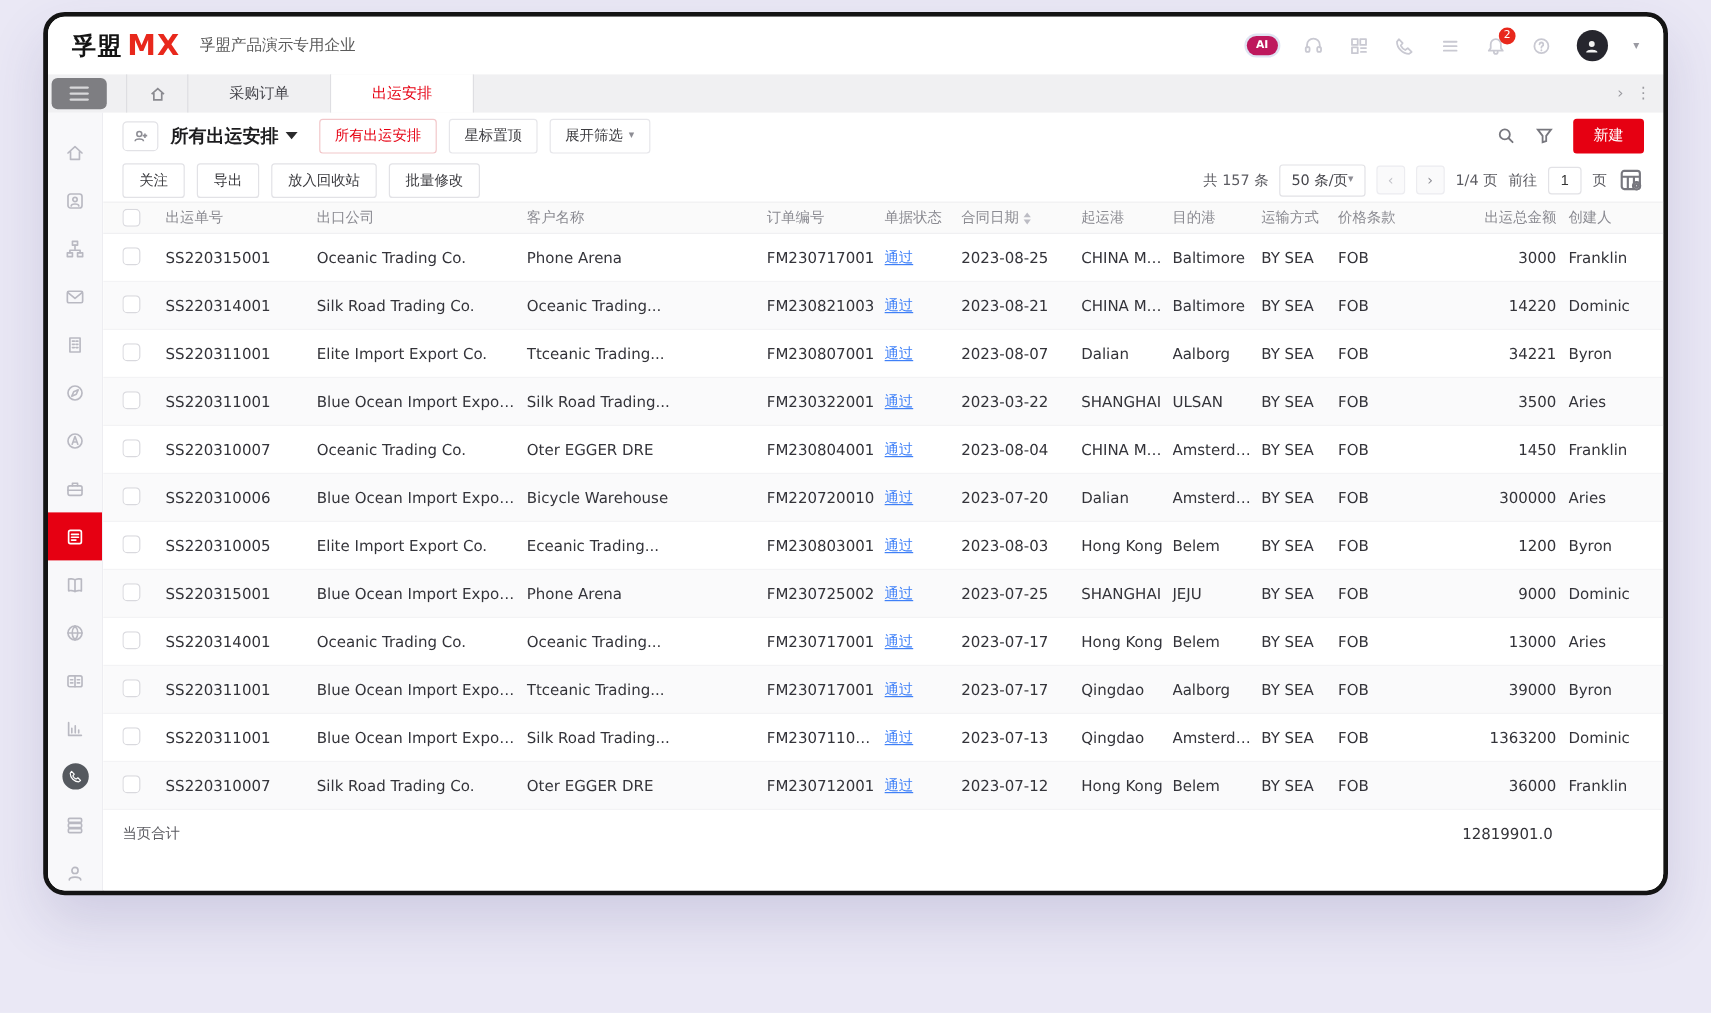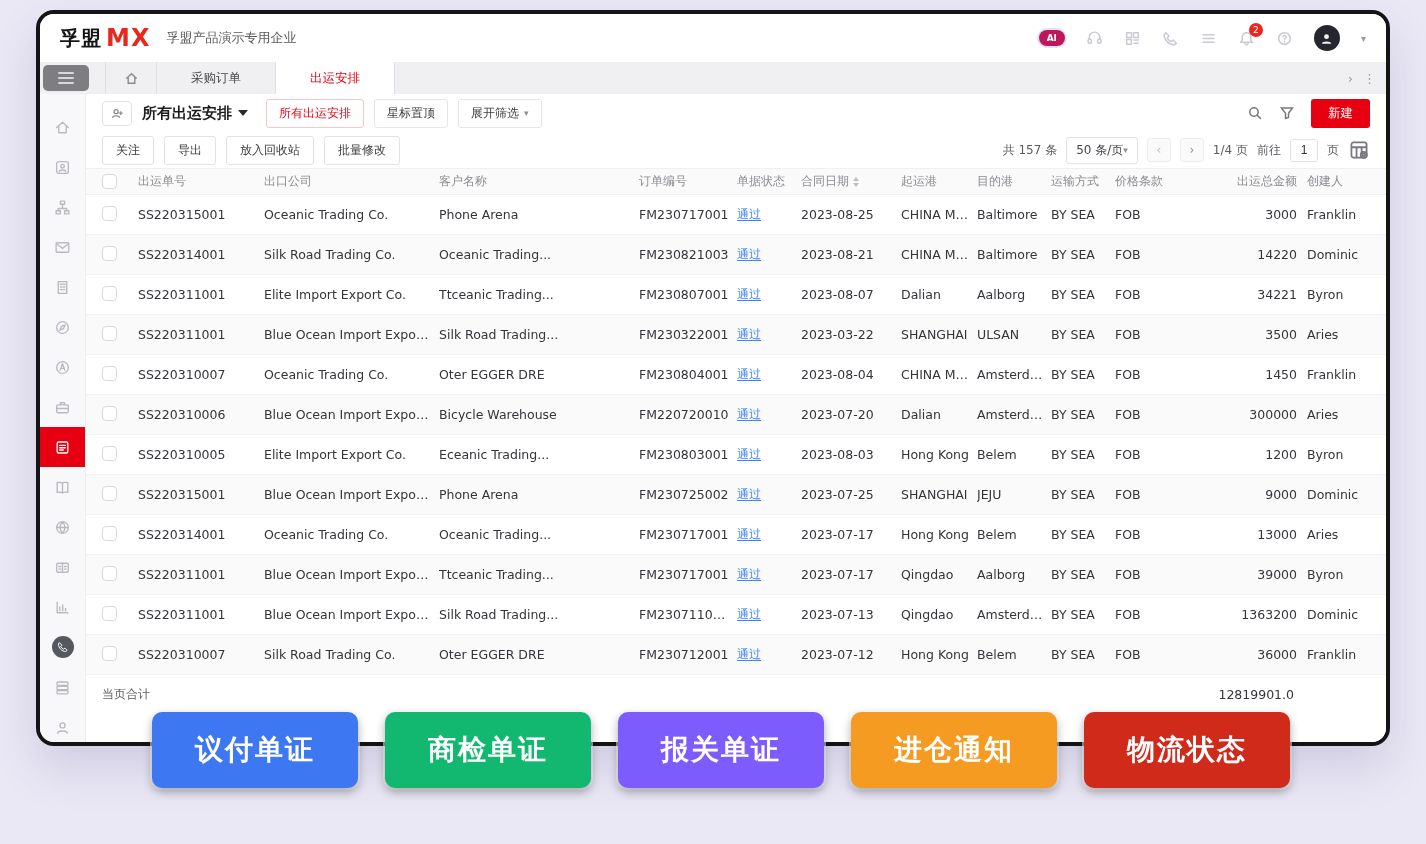--- a/index.html
+++ b/index.html
@@ -564,13 +564,6 @@
     </div>
   </div>
 
-  <div class="flow">
-    <div class="flow-btn" style="background: rgb(61, 120, 242);">议付单证</div>
-    <div class="flow-btn" style="background: rgb(18, 184, 111);">商检单证</div>
-    <div class="flow-btn" style="background: rgb(124, 92, 252);">报关单证</div>
-    <div class="flow-btn" style="background: rgb(245, 155, 34);">进仓通知</div>
-    <div class="flow-btn" style="background: rgb(207, 42, 26);">物流状态</div>
-  </div>
 </div>
 
 </body></html>

